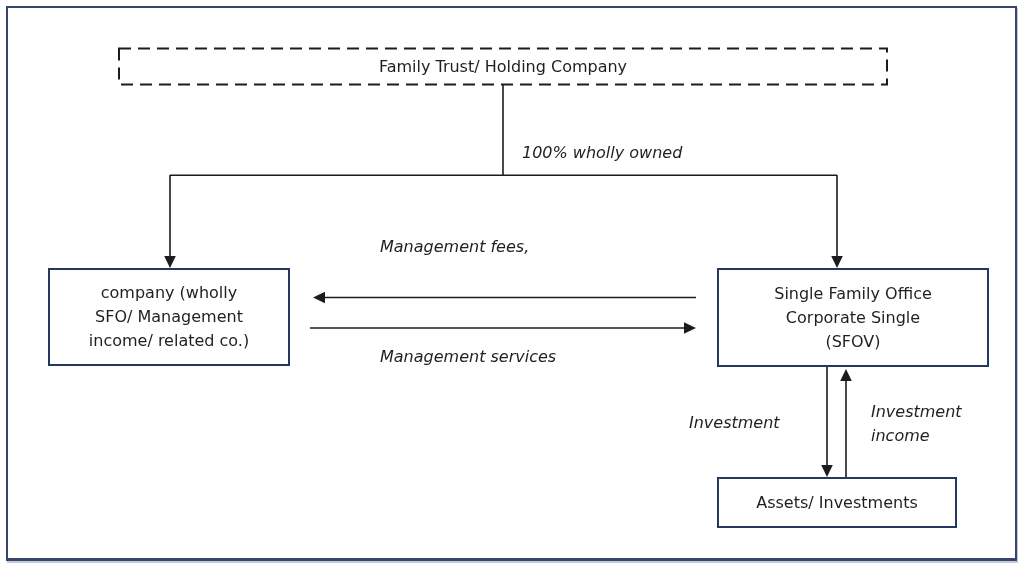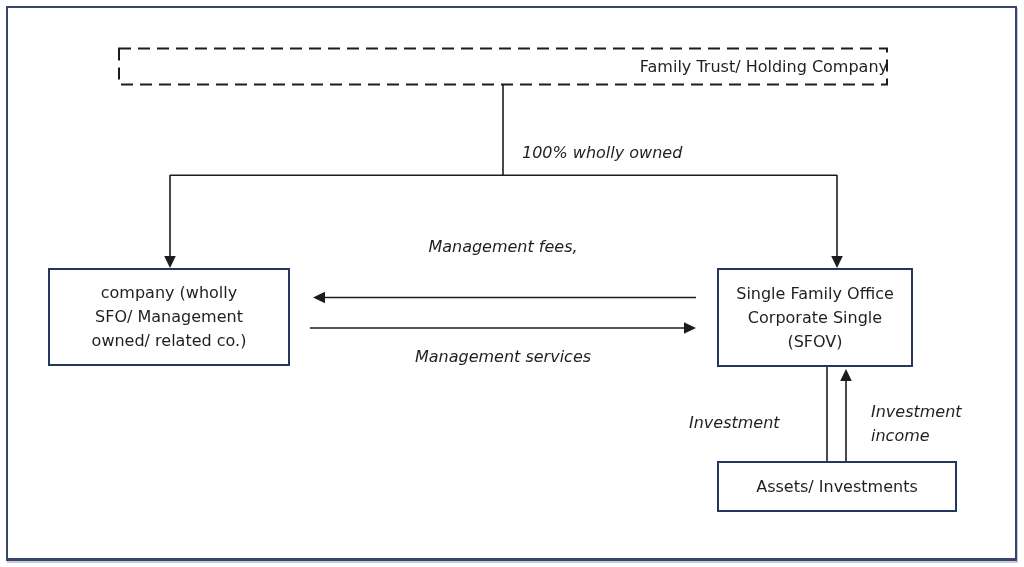--- a/index.html
+++ b/index.html
@@ -39,7 +39,7 @@
   }
   .node-title{
     position:absolute;left:118px;top:48px;width:770px;height:37px;
-    display:flex;justify-content:flex-end;align-items:center;
+    display:flex;justify-content:center;align-items:center;
     font-size:16px;
   }
   .lbl{position:absolute;font-size:16px;line-height:24px;white-space:nowrap;font-style:italic;}

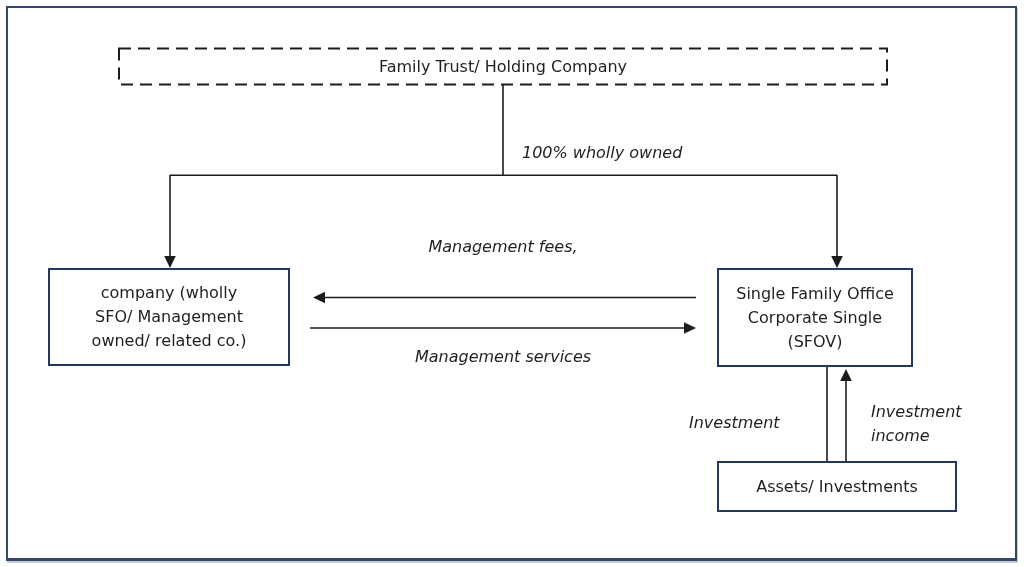--- a/index.html
+++ b/index.html
@@ -43,7 +43,7 @@
     font-size:16px;
   }
   .lbl{position:absolute;font-size:16px;line-height:24px;white-space:nowrap;font-style:italic;}
-  .lbl.center{text-align:center;white-space:normal;}
+  .lbl.center{text-align:left;white-space:normal;}
 </style>
 </head>
 <body>

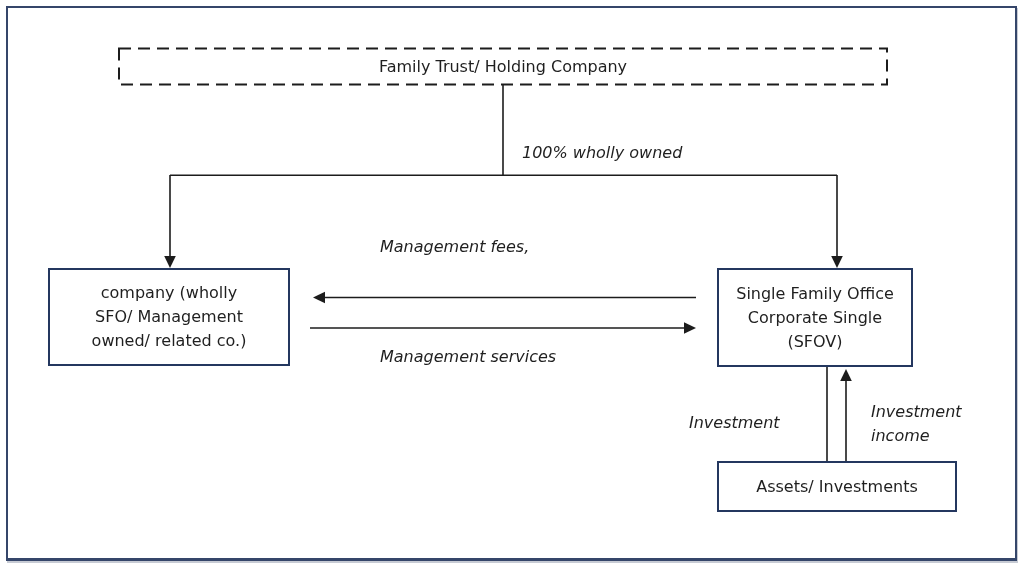--- a/index.html
+++ b/index.html
@@ -88,7 +88,7 @@
     <span>owned/ related co.)</span>
   </div>
 
-  <div class="node" style="left:717px;top:268px;width:196px;height:99px;">
+  <div class="node" style="left:717px;top:268px;width:272px;height:99px;">
     <span>Single Family Office</span>
     <span>Corporate Single</span>
     <span>(SFOV)</span>

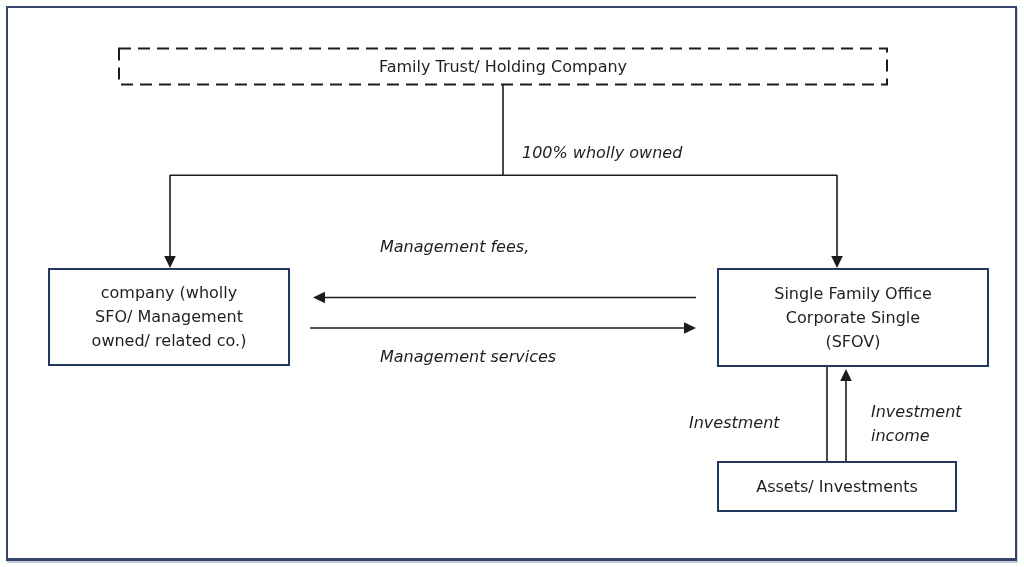--- a/index.html
+++ b/index.html
@@ -85,7 +85,7 @@
   <div class="node" style="left:48px;top:268px;width:242px;height:98px;">
     <span>company (wholly</span>
     <span>SFO/ Management</span>
-    <span>owned/ related co.)</span>
+    <span>income/ related co.)</span>
   </div>
 
   <div class="node" style="left:717px;top:268px;width:272px;height:99px;">

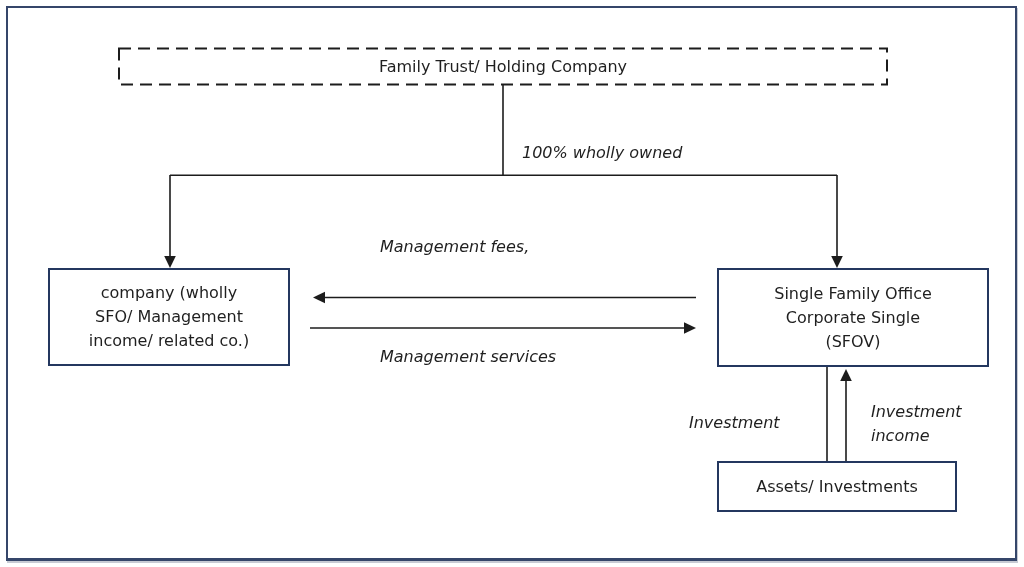--- a/index.html
+++ b/index.html
@@ -94,7 +94,7 @@
     <span>(SFOV)</span>
   </div>
 
-  <div class="node" style="left:717px;top:461px;width:240px;height:51px;">
+  <div class="node" style="left:717px;top:477px;width:240px;height:51px;">
     <span>Assets/ Investments</span>
   </div>
 

